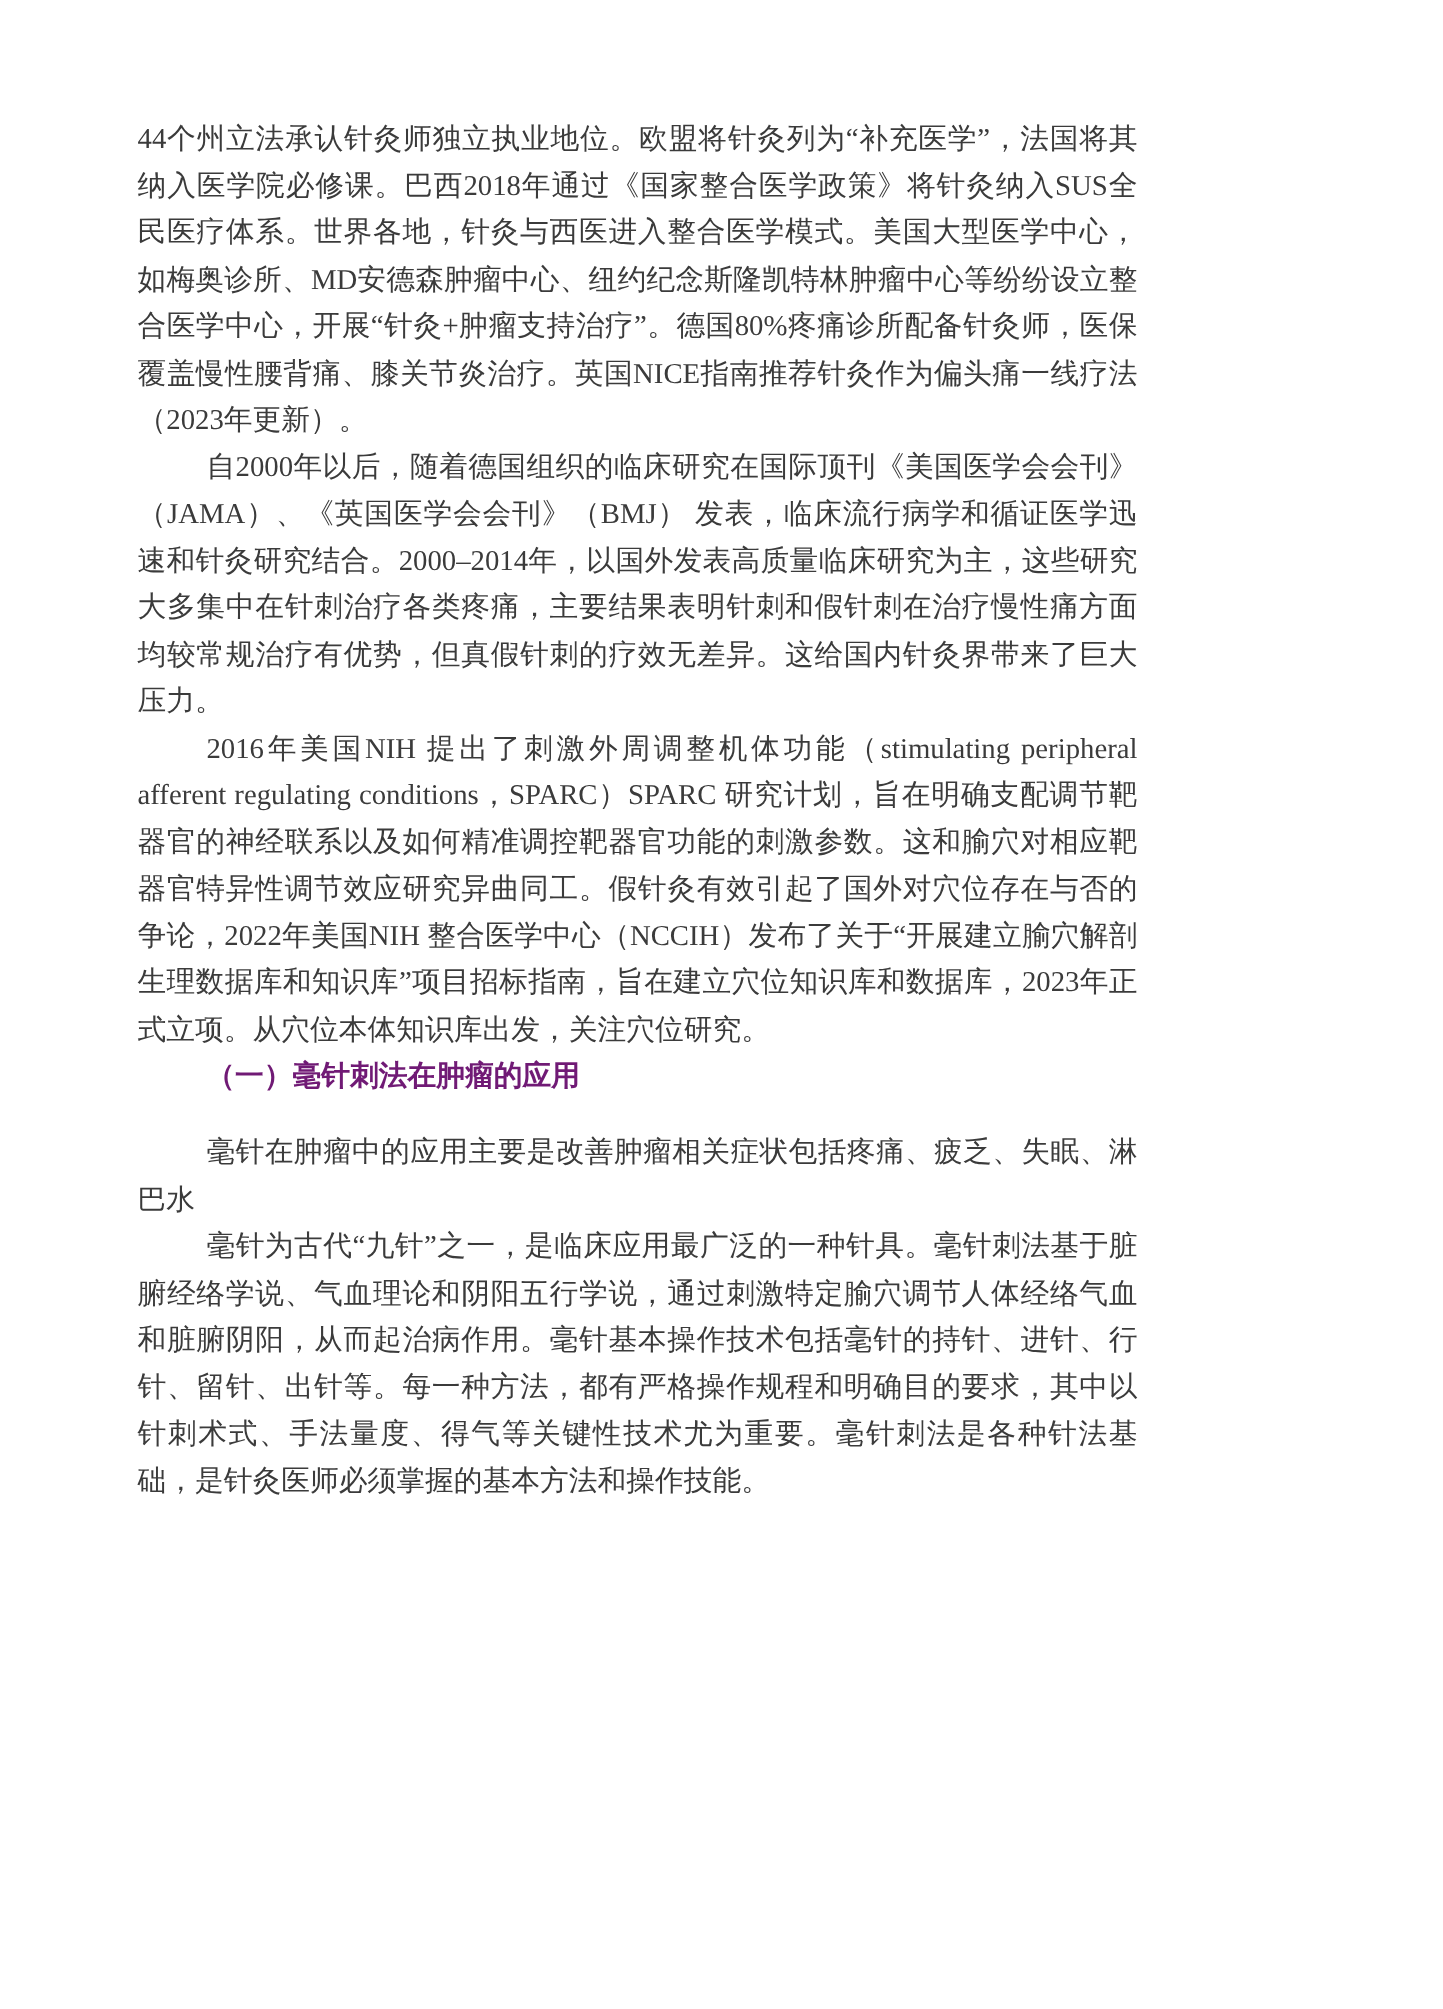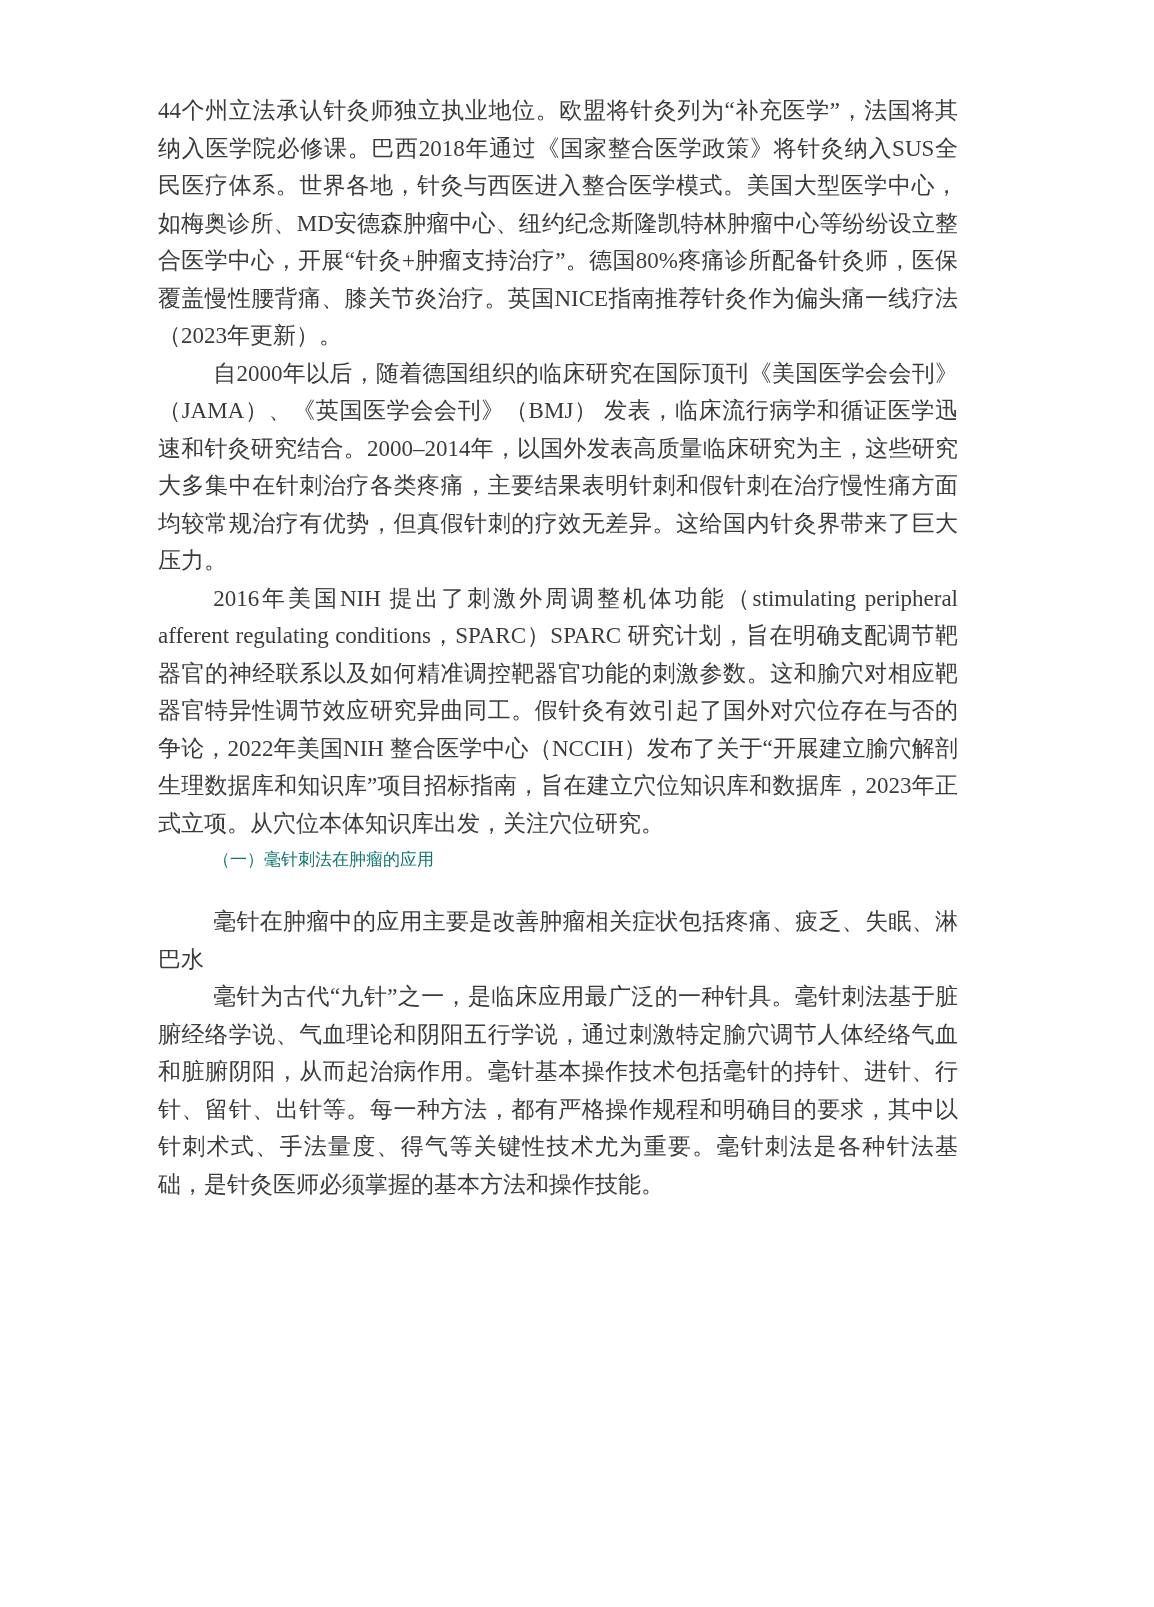--- a/index.html
+++ b/index.html
@@ -10,7 +10,6 @@
     background:#ffffff;
     overflow:hidden;
     font-family:"Liberation Serif","DejaVu Serif",serif;
-    margin-left:48px;
   }
 
   

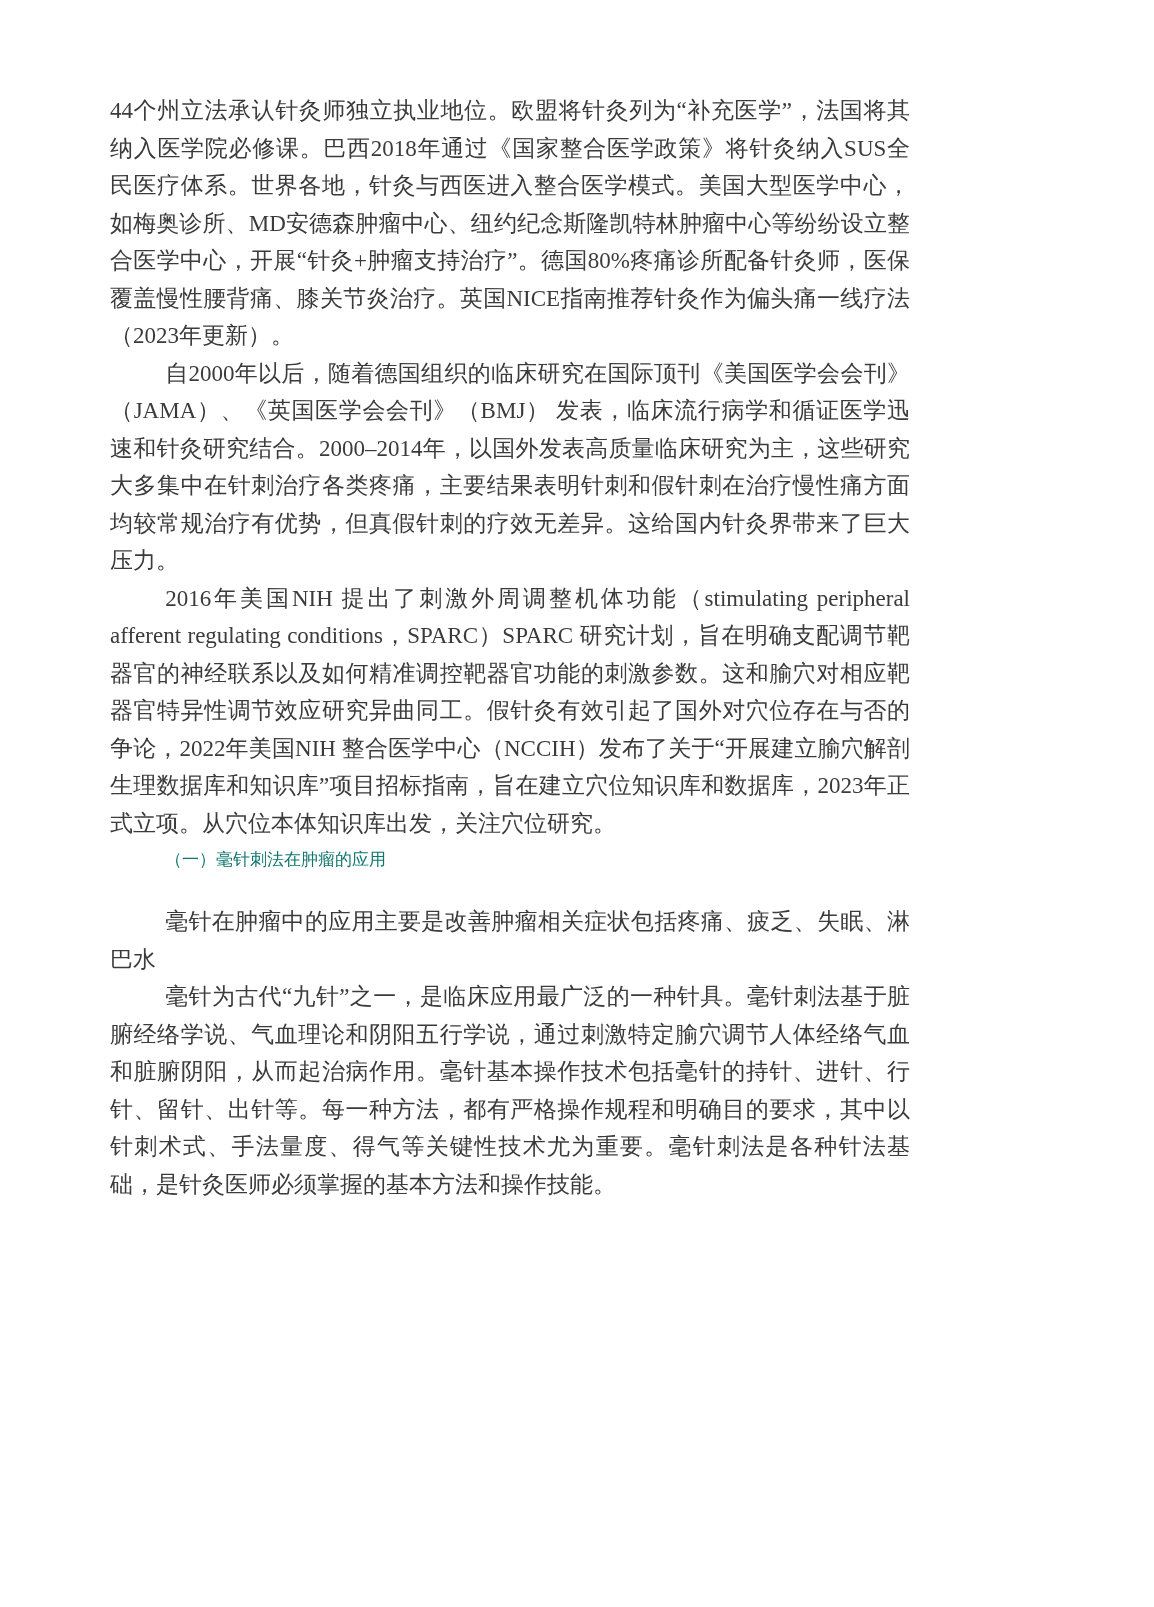--- a/index.html
+++ b/index.html
@@ -52,10 +52,10 @@
   .h-subsection{
     margin:0 0 25px 0;
     font-family:"Liberation Sans","DejaVu Sans",sans-serif;
-    font-weight:normal;
-    font-size:17px;
+    font-weight:bold;
+    font-size:23px;
     line-height:36px;
-    color:#0f766e;
+    color:#701a75;
     text-indent:55px;
   }
 

